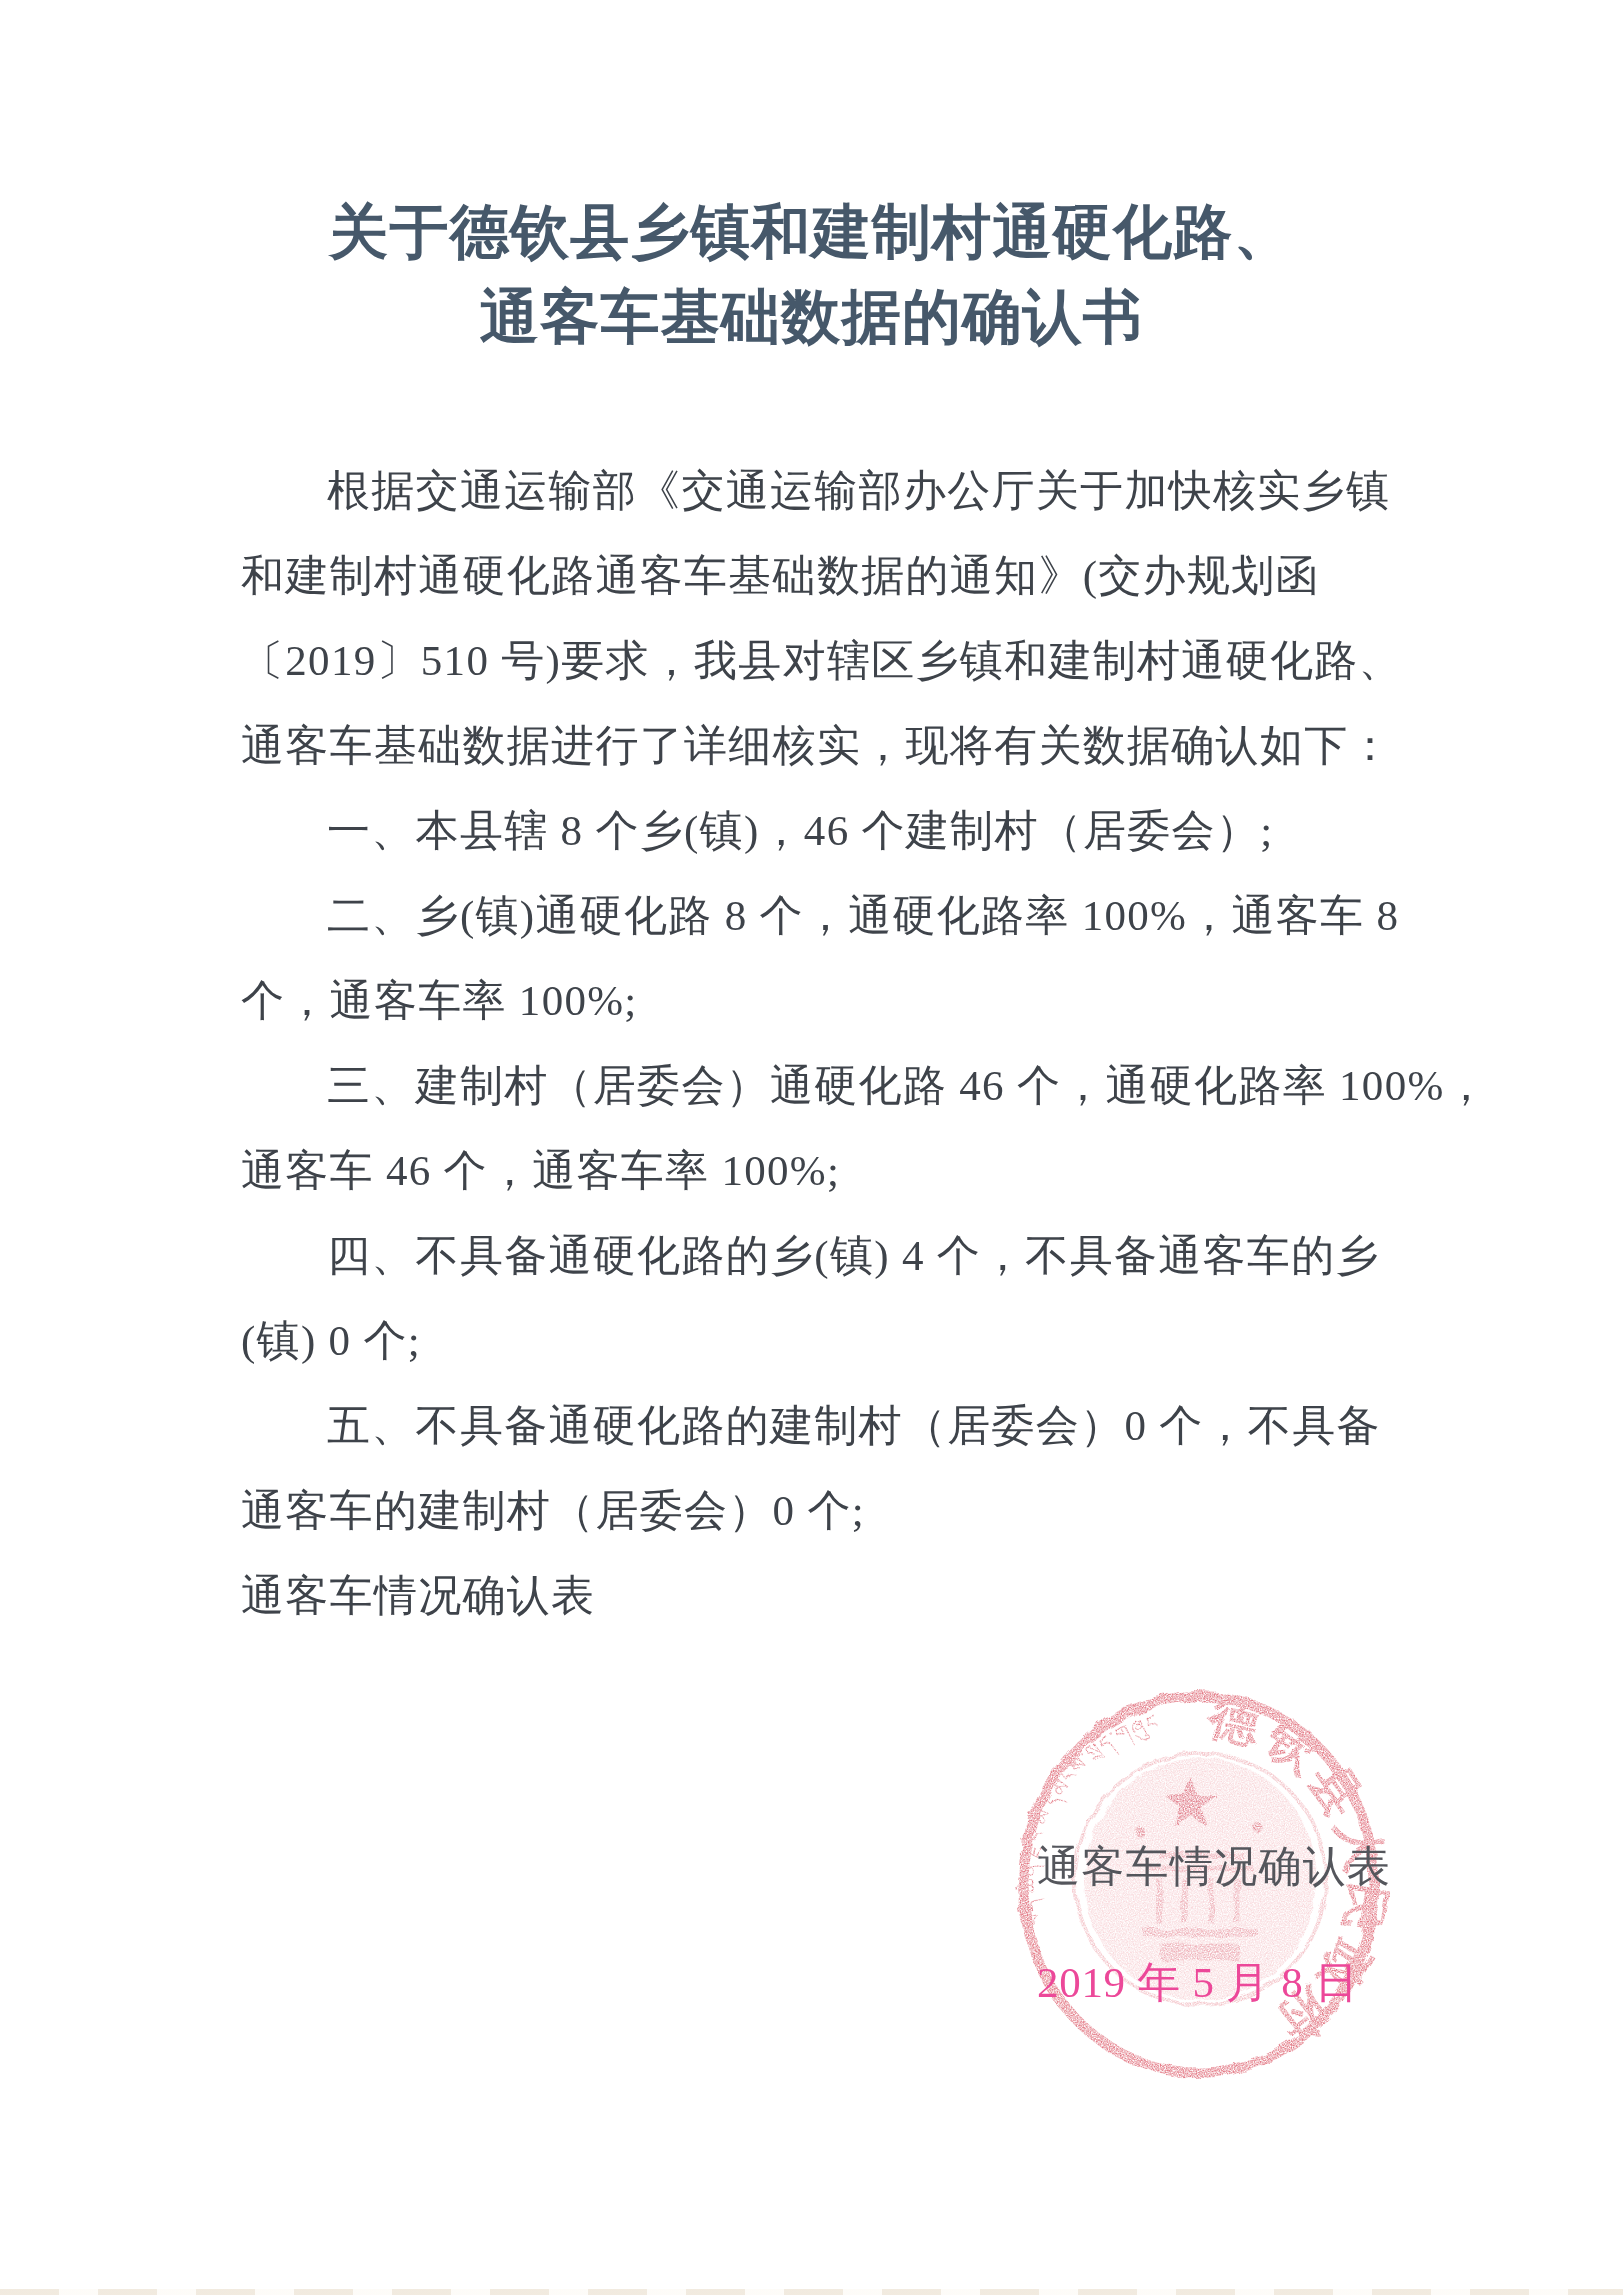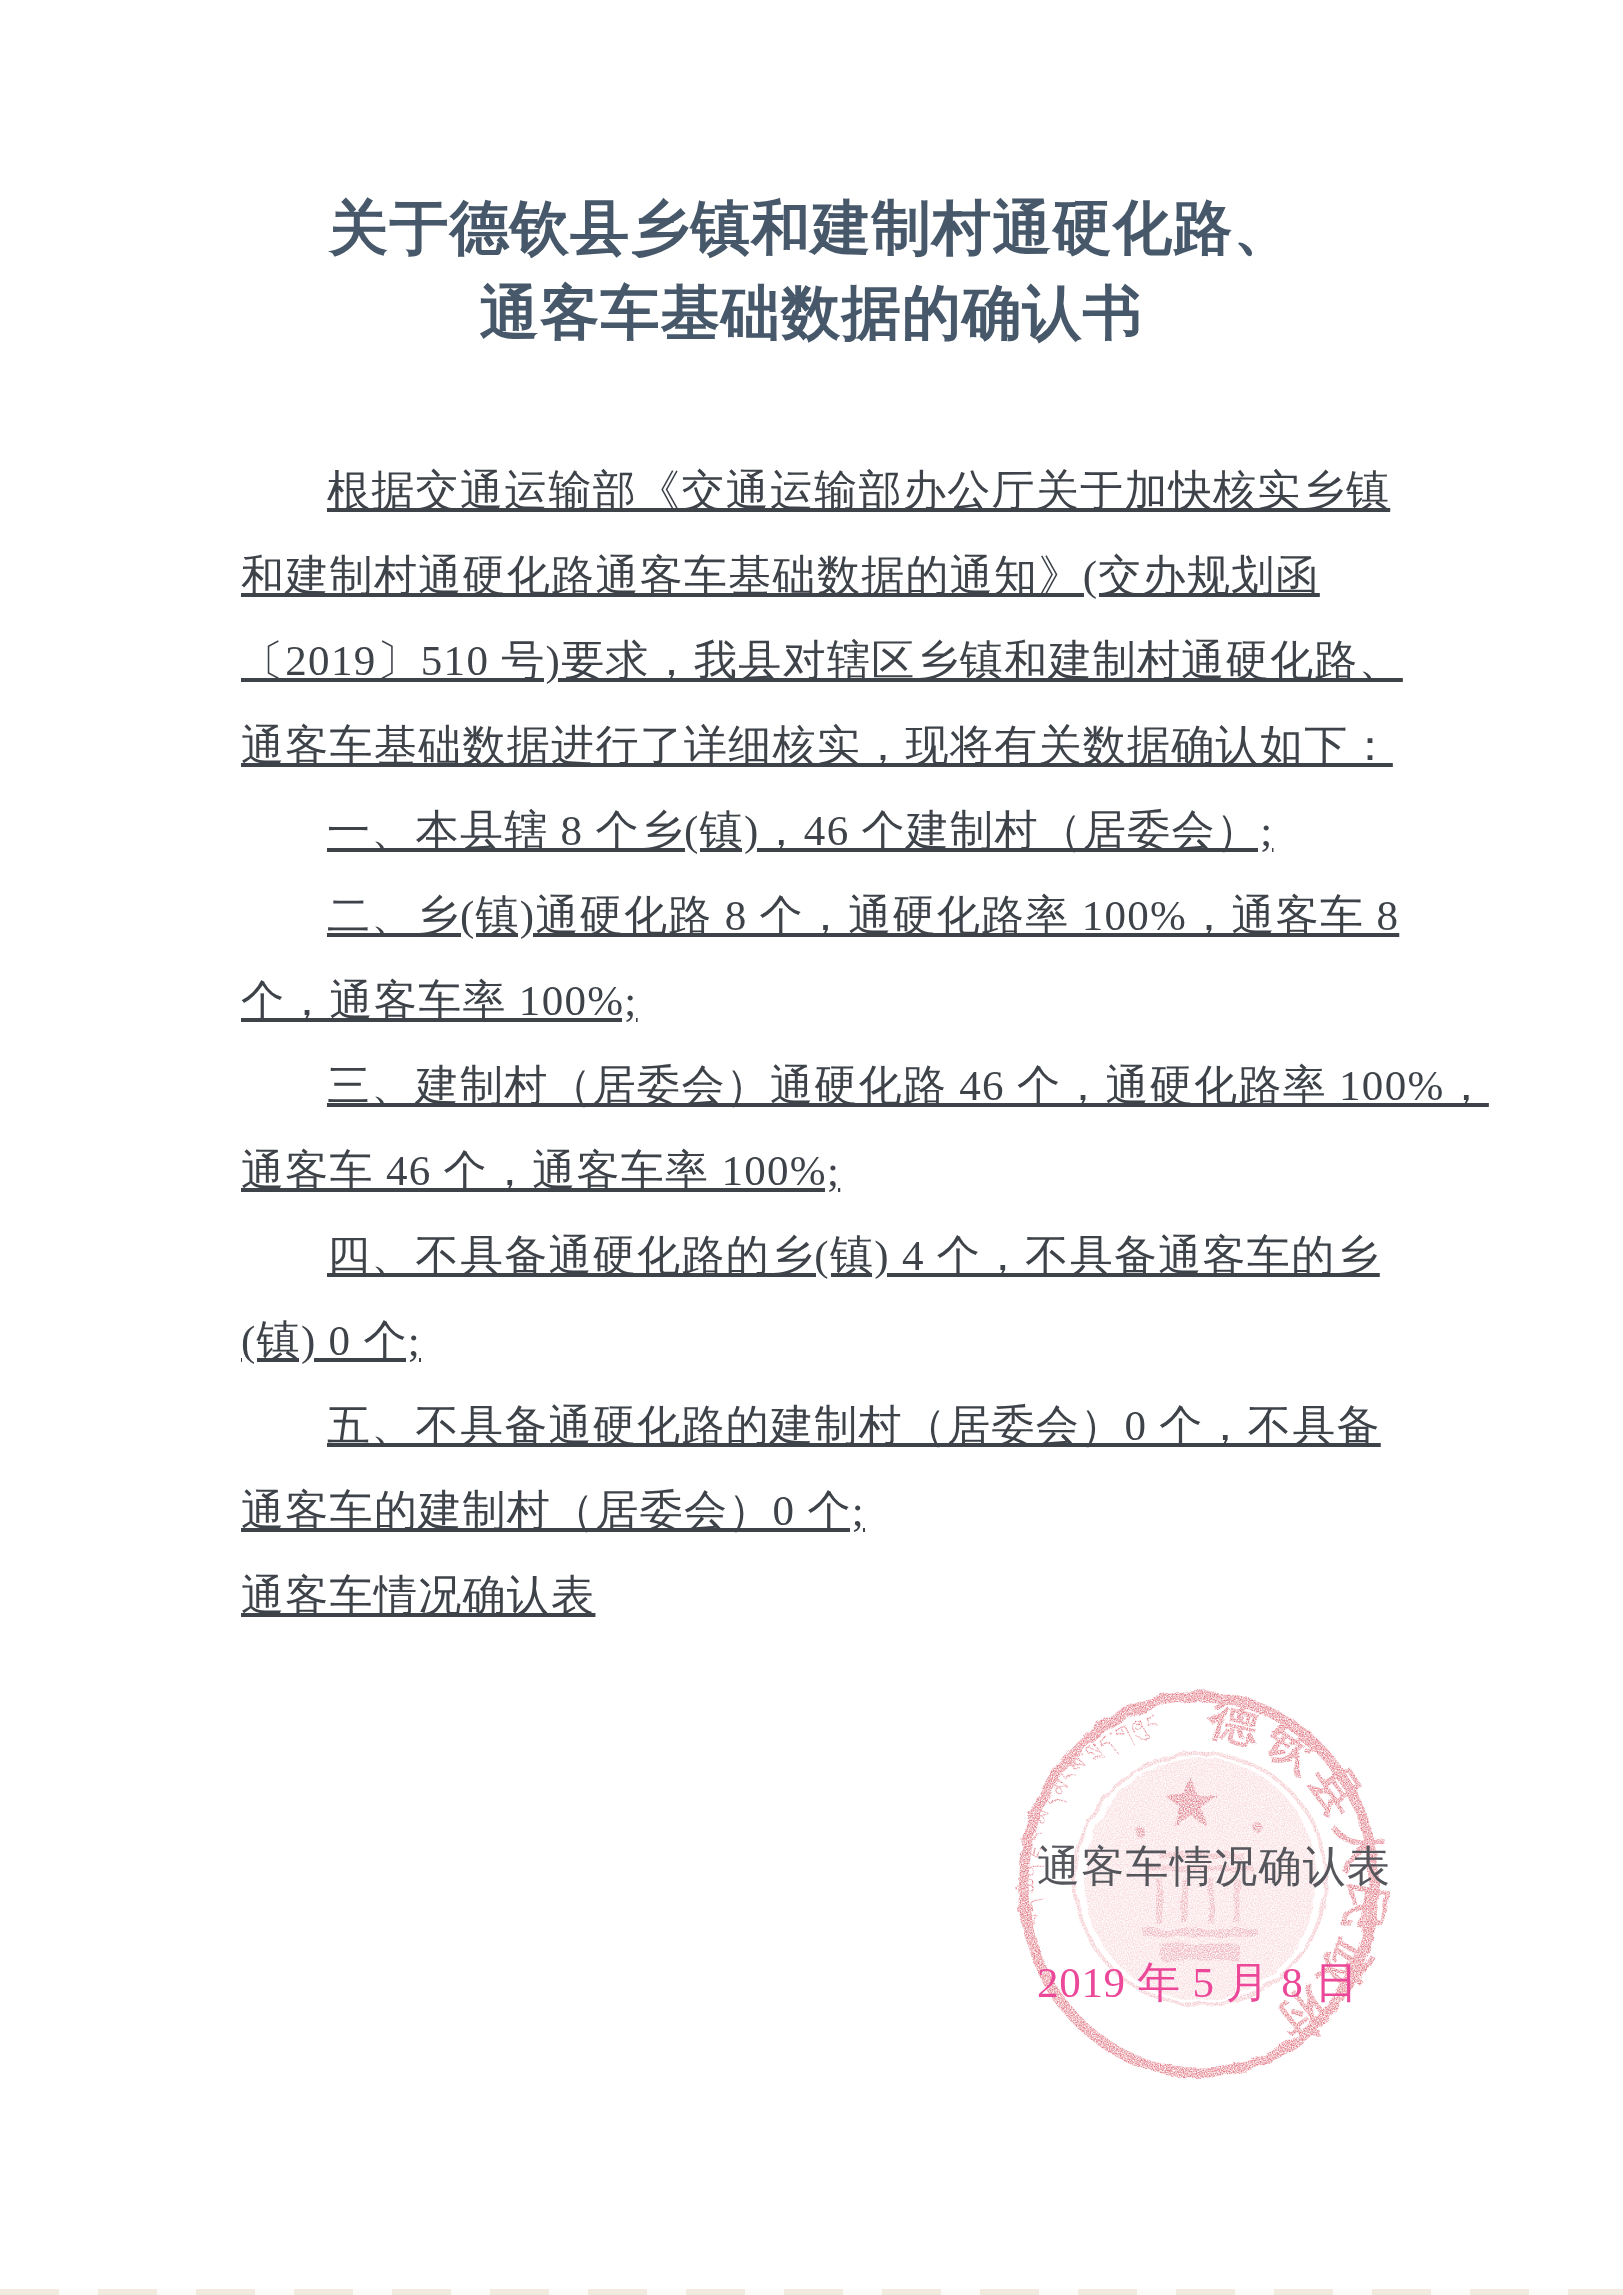--- a/index.html
+++ b/index.html
@@ -20,7 +20,6 @@
     font-size:59px;
     line-height:85px;
     letter-spacing:1.3px;
-    font-family:Liberation Mono, monospace;
   }
   
   #body-block{

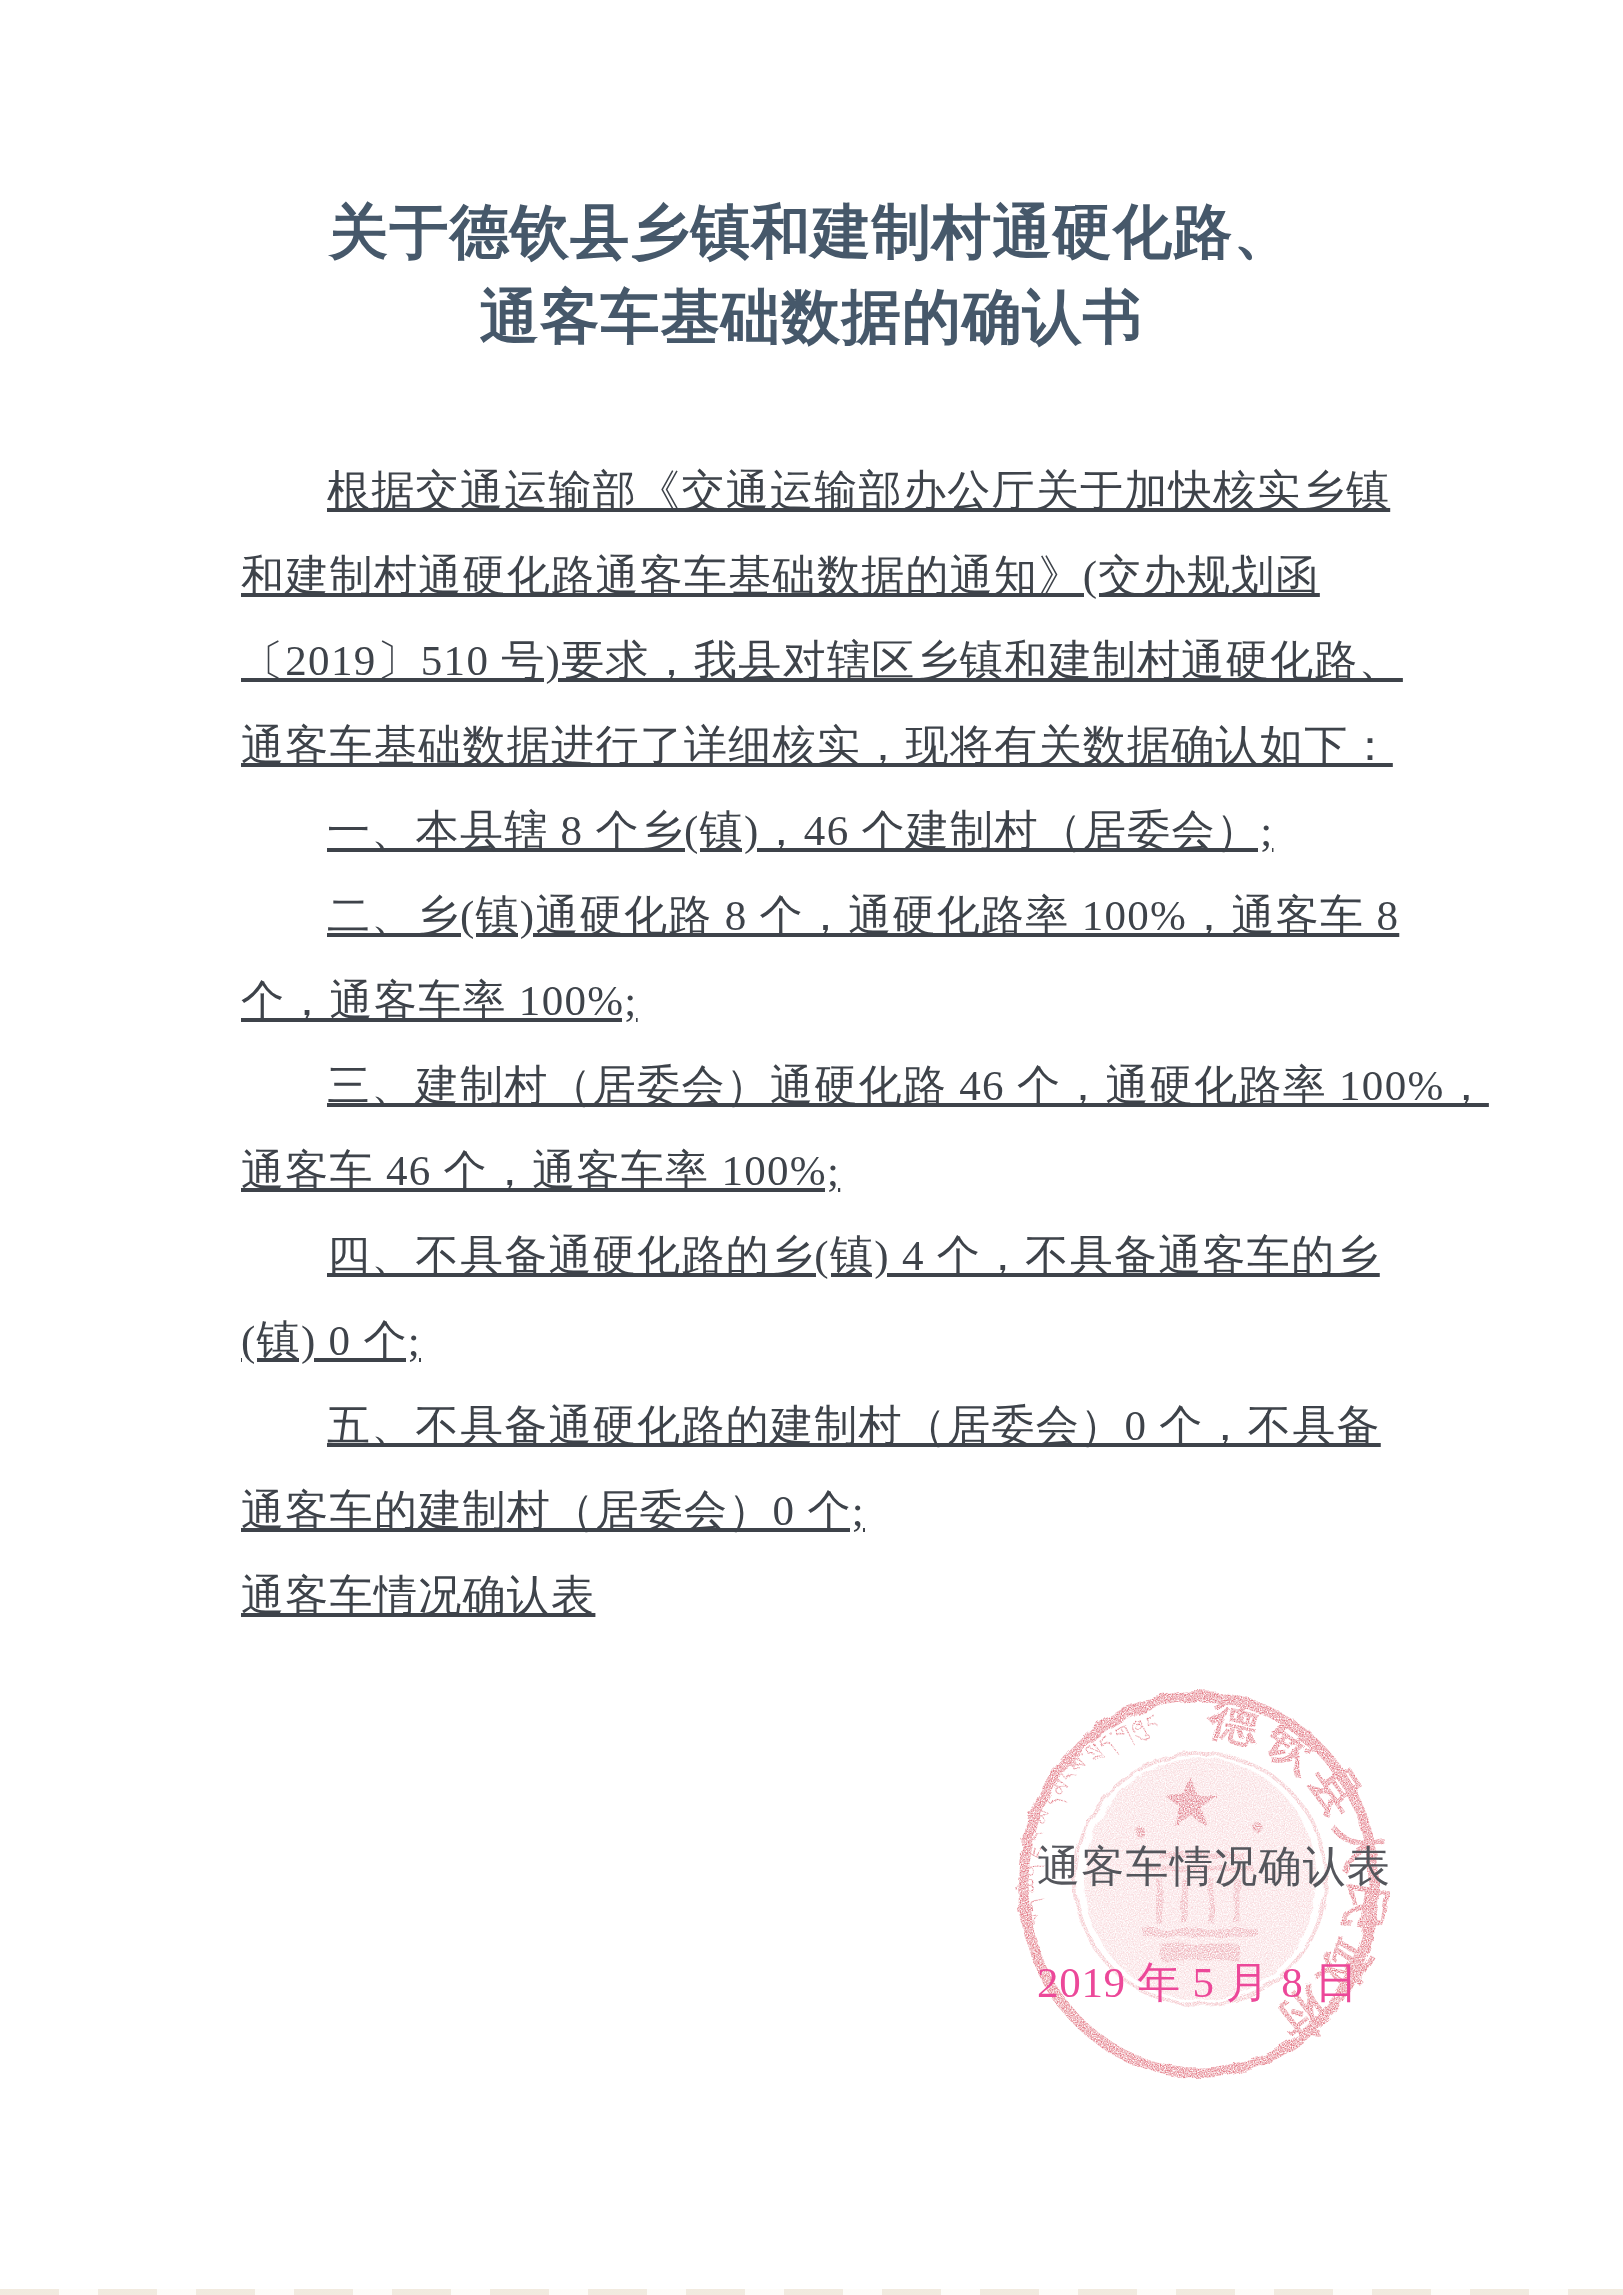--- a/index.html
+++ b/index.html
@@ -30,7 +30,7 @@
     line-height:85px;
     letter-spacing:1.3px;
   }
-  .bline{height:85px;white-space:nowrap;text-decoration:underline;}
+  .bline{height:85px;white-space:nowrap;}
   .bline.ind{padding-left:86px;}
   
   #signature-org{

